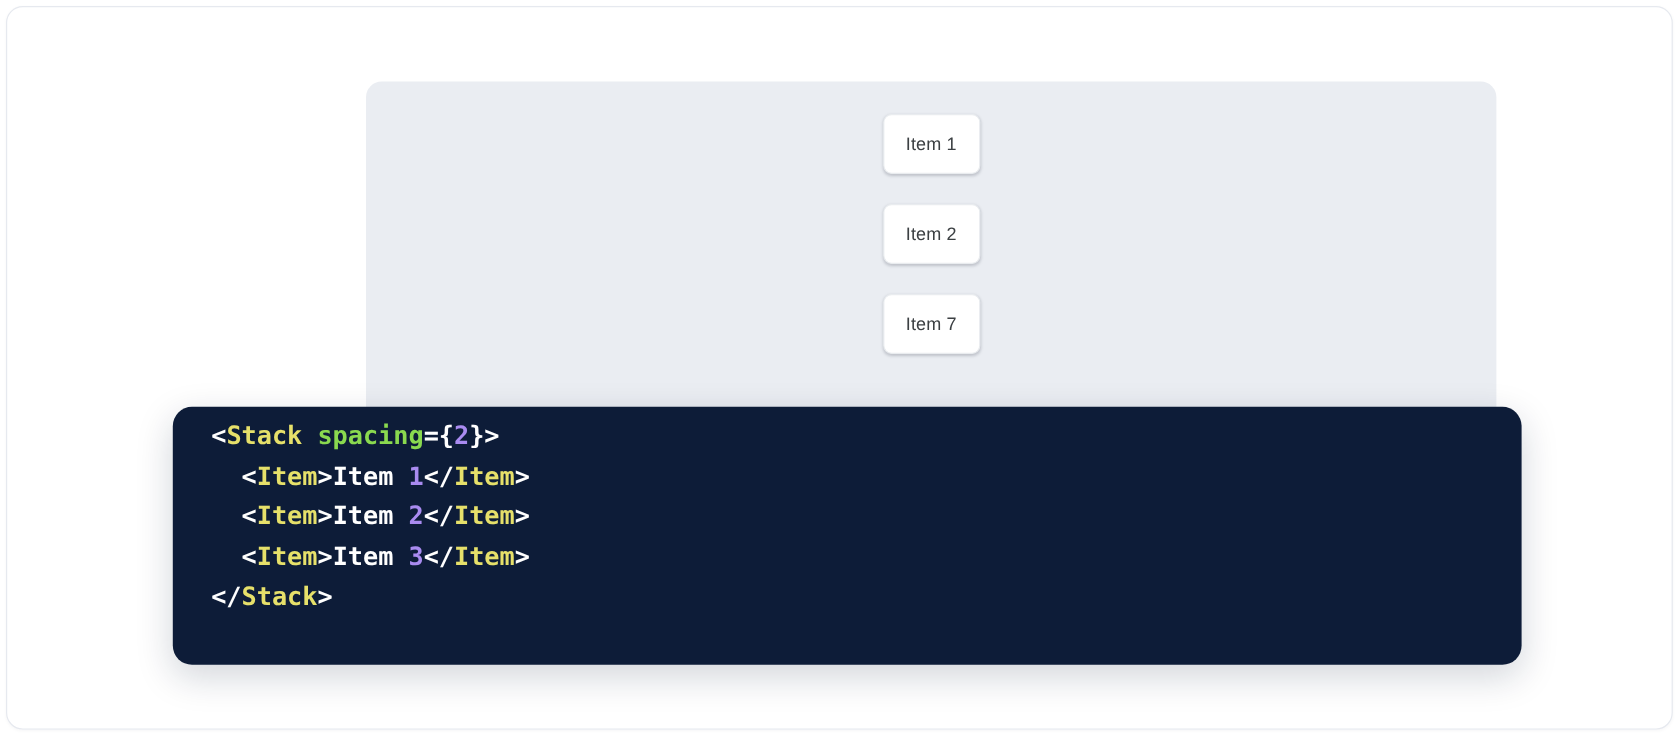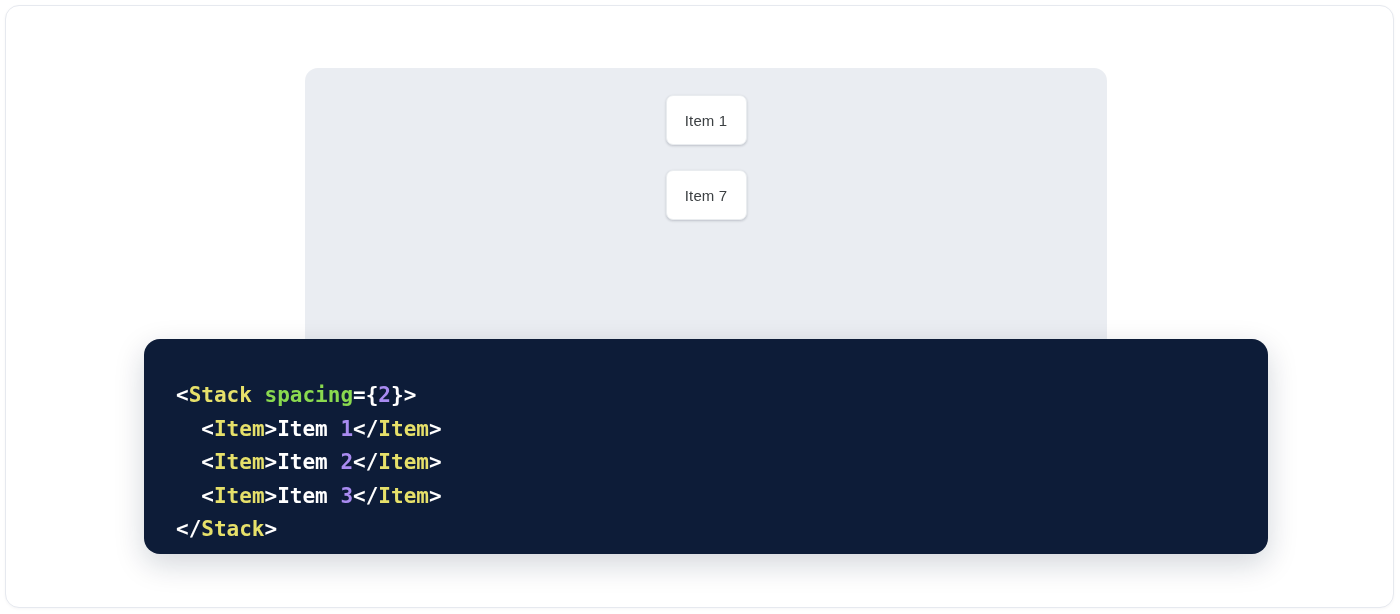--- a/index.html
+++ b/index.html
@@ -37,7 +37,7 @@
     position: absolute;
     left: 299px;
     top: 62px;
-    width: 802px;
+    width: 942px;
     height: 290px;
     background: #eaedf2;
     border-radius: 13px 13px 0 0;

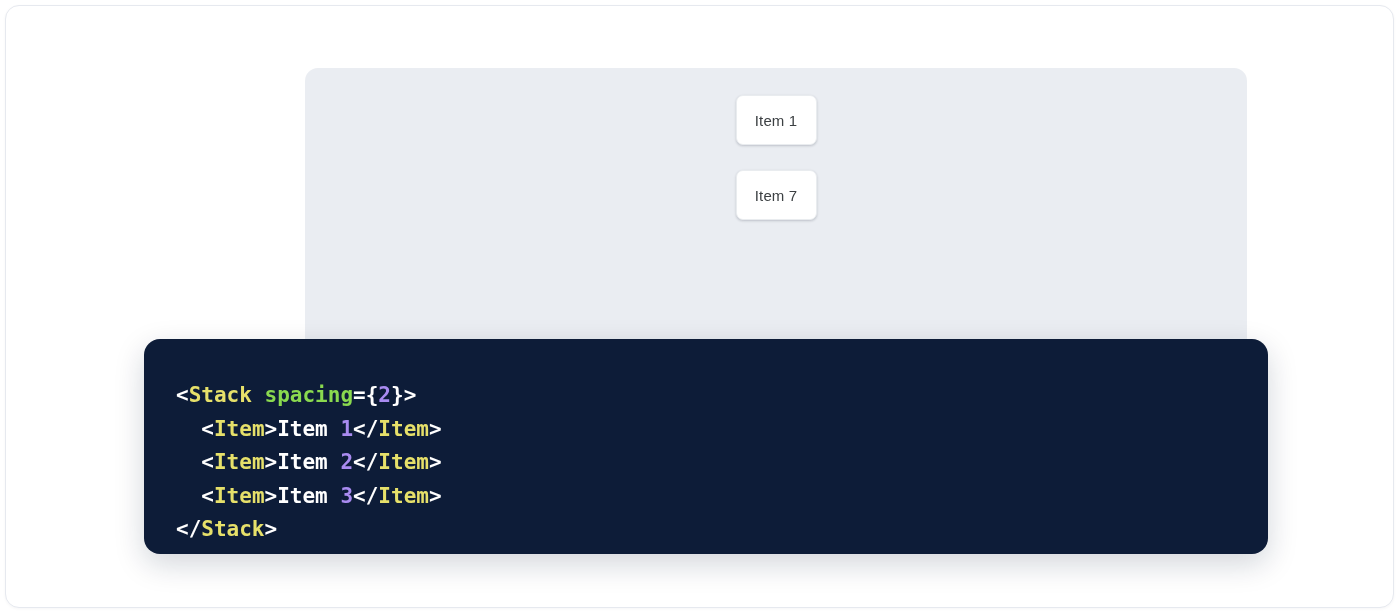--- a/index.html
+++ b/index.html
@@ -115,6 +115,9 @@
             <span>Item 1</span>
           </div>
           <div class="stack-item">
+            <span>Item 2</span>
+          </div>
+          <div class="stack-item">
             <span>Item 7</span>
           </div>
         </div>

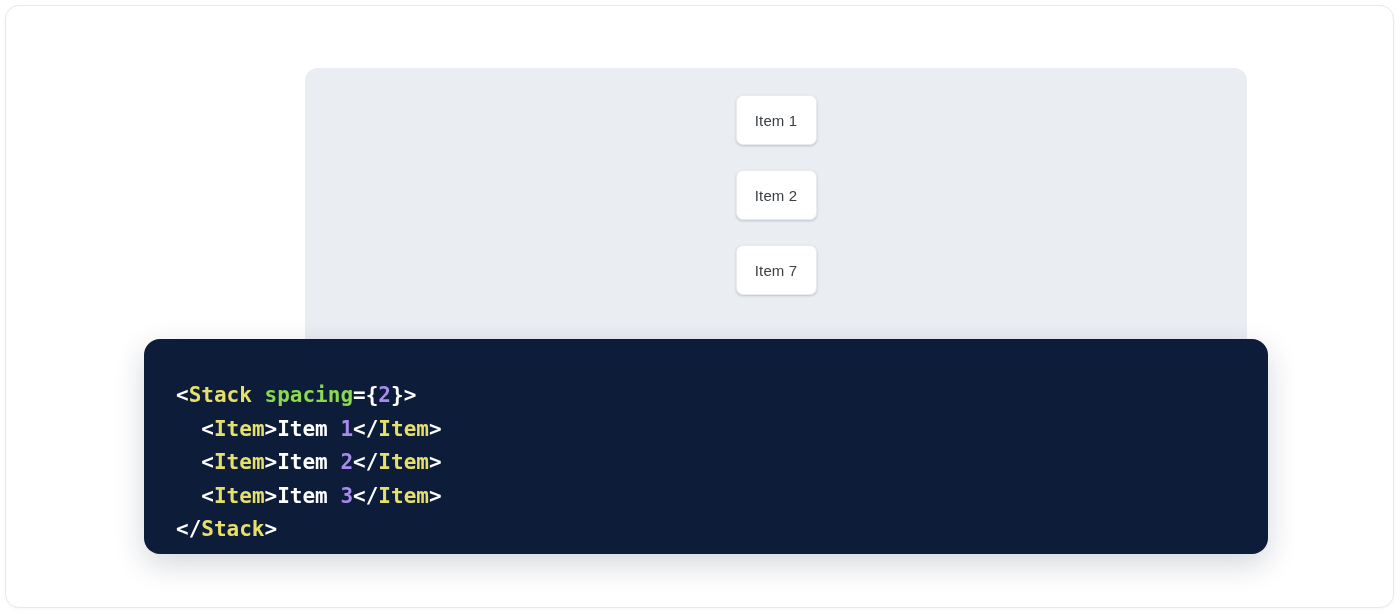--- a/index.html
+++ b/index.html
@@ -82,7 +82,7 @@
     border-radius: 16px;
     box-shadow: 0 10px 30px rgba(13, 28, 56, 0.18);
     box-sizing: border-box;
-    padding: 40px 32px;
+    padding: 8px 32px;
     overflow: hidden;
   }
 

